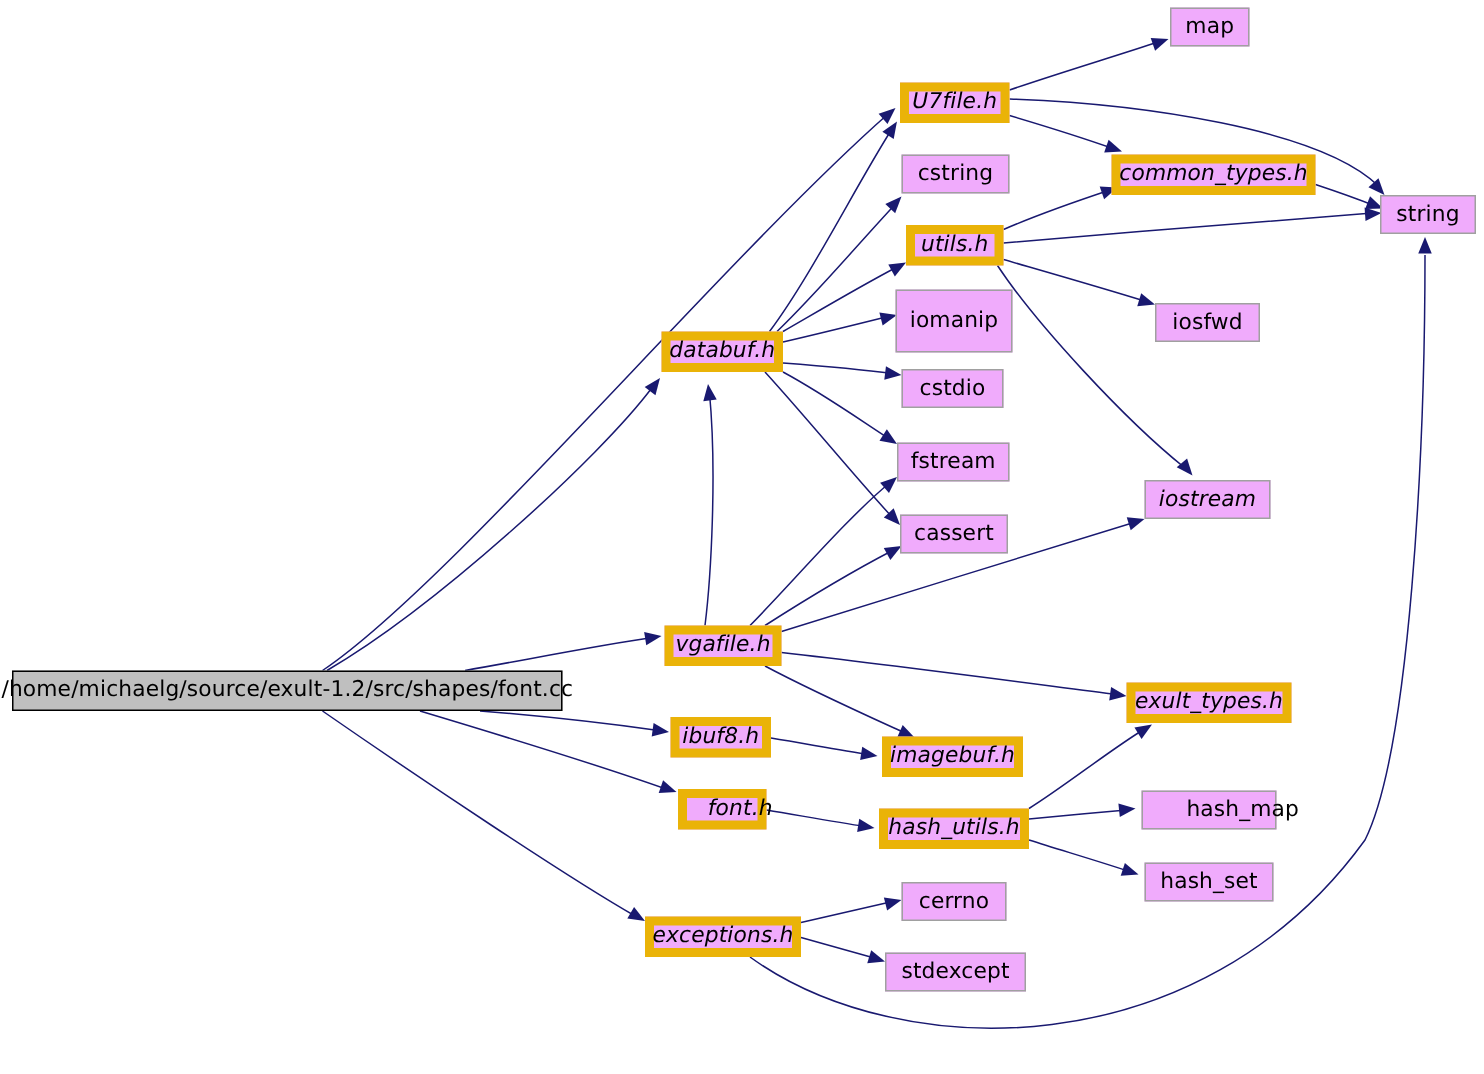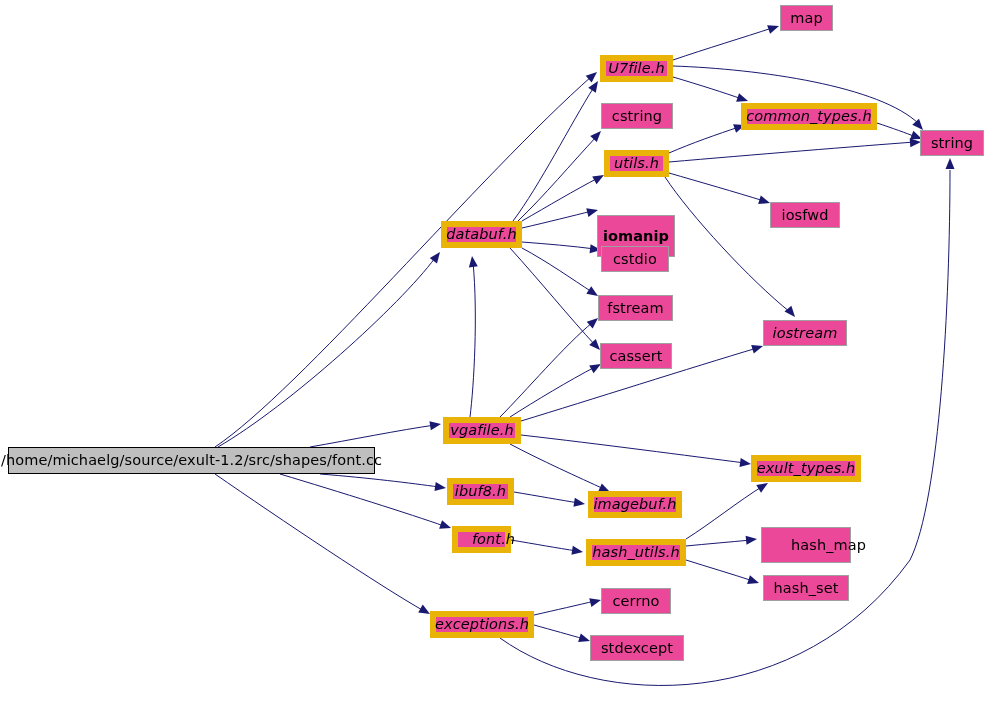--- a/index.html
+++ b/index.html
@@ -31,7 +31,7 @@
     align-items: center;
     justify-content: center;
     white-space: nowrap;
-    background: #ec4899;
+    background: #f0abfc;
     color: #000000;
     font-size: 14.5px;
     line-height: 1;

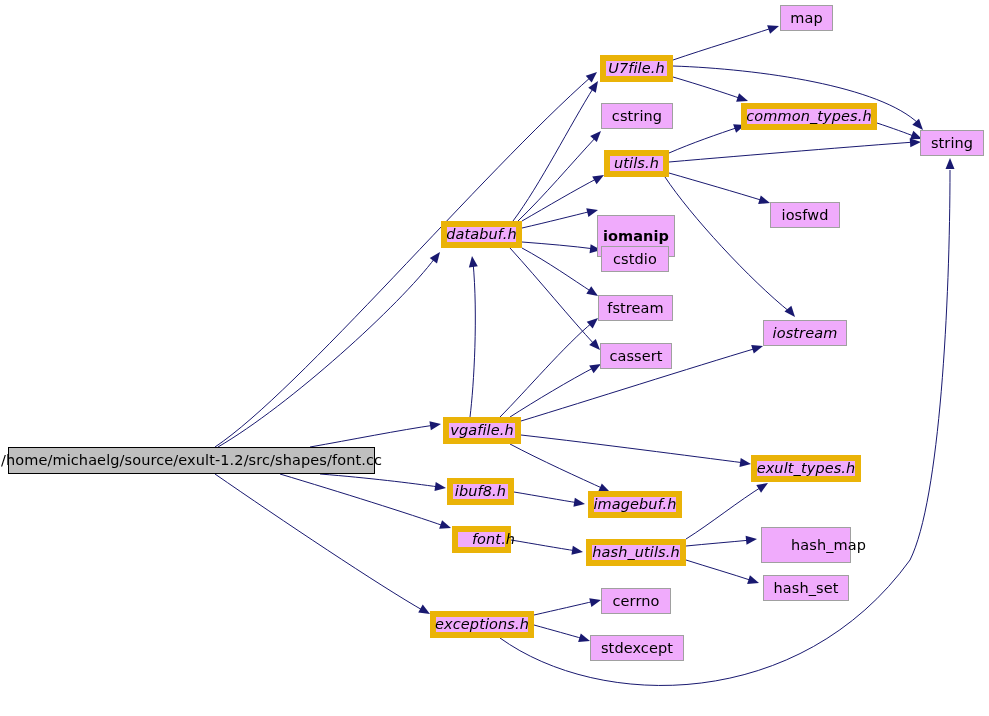--- a/index.html
+++ b/index.html
@@ -150,7 +150,7 @@
       <div class="node local" style="left: 604px; top: 150px; width: 65px; height: 27px;">
         <span class="node-label">utils.h</span>
       </div>
-      <div class="node system" style="left: 597px; top: 215px; width: 78px; height: 42px; font-weight: bold;">
+      <div class="node system" style="left: 597px; top: 193px; width: 78px; height: 42px;">
         <span class="node-label">iomanip</span>
       </div>
       <div class="node system" style="left: 770px; top: 202px; width: 70px; height: 26px;">

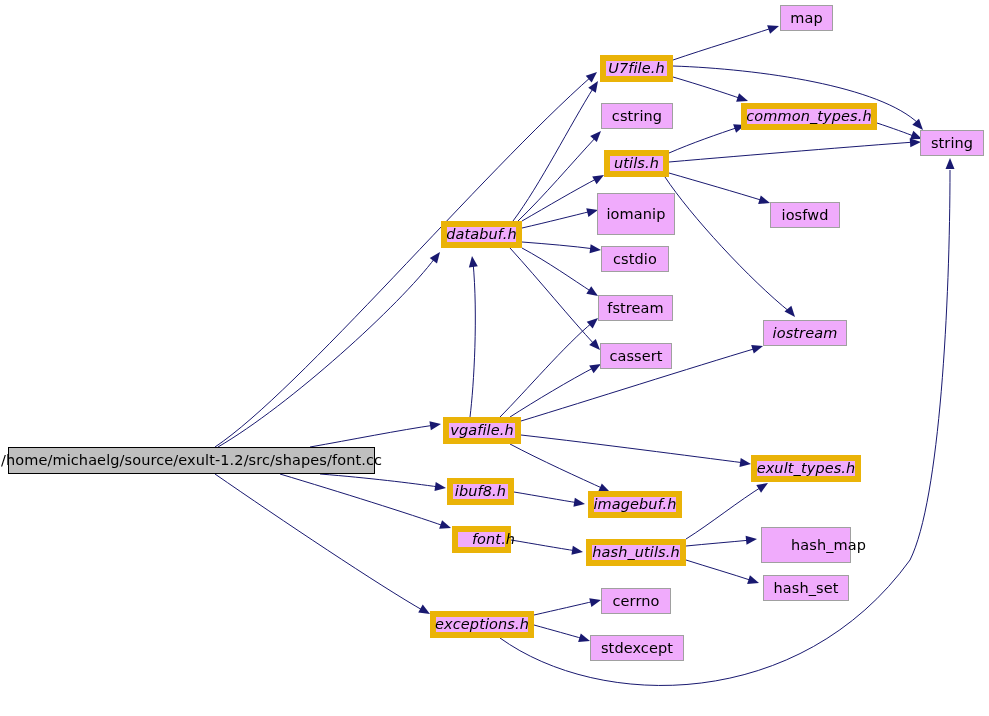--- a/index.html
+++ b/index.html
@@ -189,7 +189,7 @@
       <div class="node local" style="left: 586px; top: 539px; width: 100px; height: 27px;">
         <span class="node-label">hash_utils.h</span>
       </div>
-      <div class="node system" style="left: 761px; top: 527px; width: 90px; height: 36px; padding-left: 45px;">
+      <div class="node system" style="left: 761px; top: 527px; width: 90px; height: 26px; padding-left: 45px;">
         <span class="node-label">hash_map</span>
       </div>
       <div class="node system" style="left: 763px; top: 575px; width: 86px; height: 26px;">

